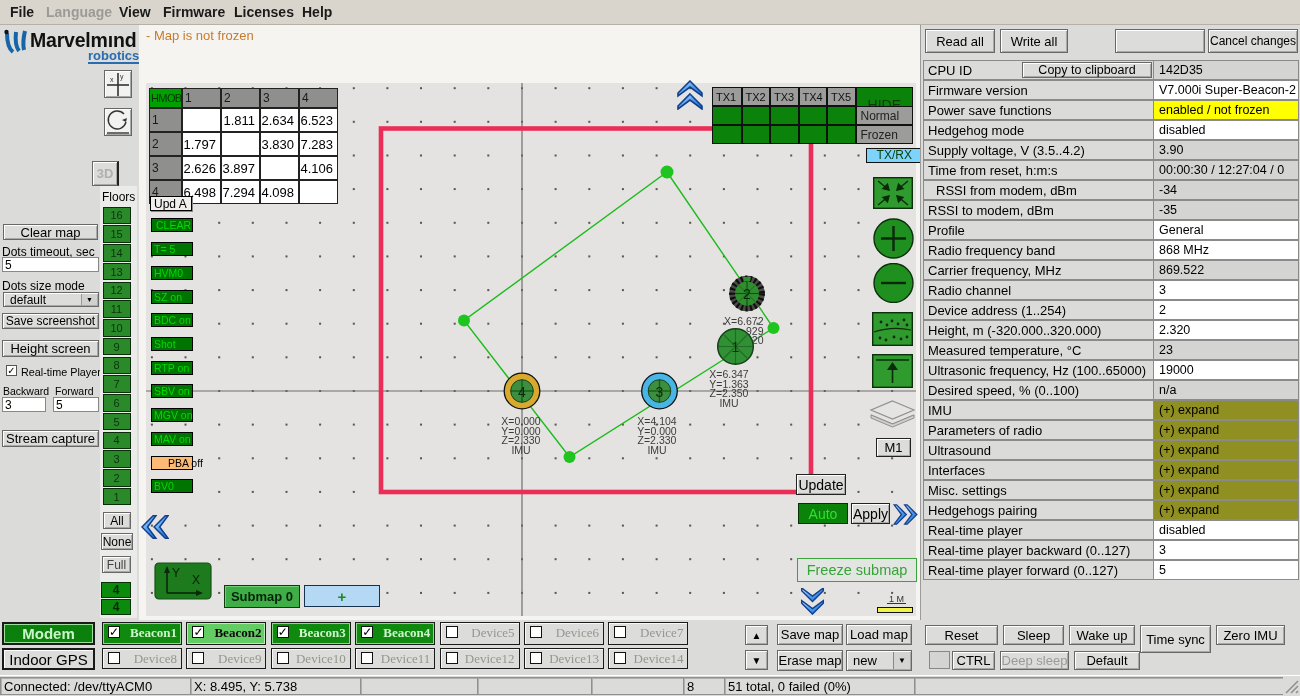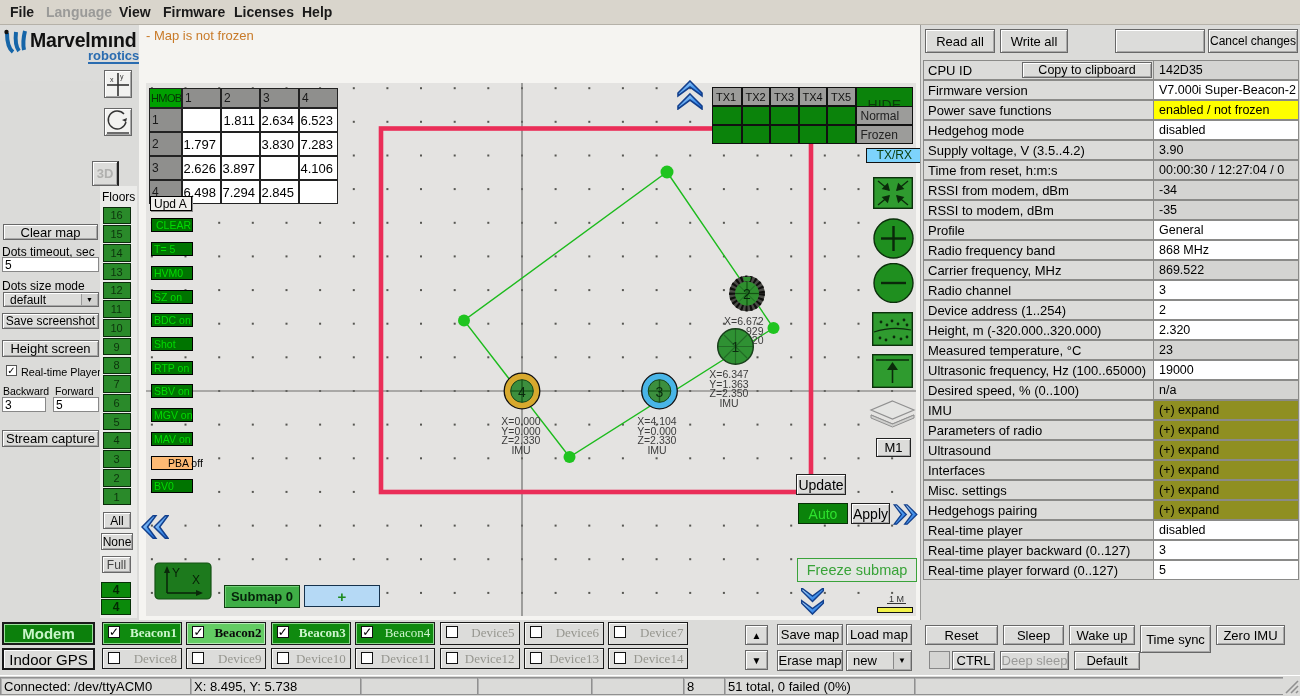--- a/index.html
+++ b/index.html
@@ -550,7 +550,7 @@
 <div class="cell" style="left:149px;top:180px;width:33px;height:24px;background:#8f8f8d;color:#1a1a1a;font-size:12px;border:1px solid #222;padding-left:2px;">4</div>
 <div class="cell" style="left:182px;top:180px;width:39px;height:24px;background:#ffffff;color:#000;font-size:13px;border:1px solid #222;padding-right:4px;justify-content:flex-end;">6.498</div>
 <div class="cell" style="left:221px;top:180px;width:39px;height:24px;background:#ffffff;color:#000;font-size:13px;border:1px solid #222;padding-right:4px;justify-content:flex-end;">7.294</div>
-<div class="cell" style="left:260px;top:180px;width:39px;height:24px;background:#ffffff;color:#000;font-size:13px;border:1px solid #222;padding-right:4px;justify-content:flex-end;">2.845</div>
+<div class="cell" style="left:260px;top:180px;width:39px;height:24px;background:#ffffff;color:#000;font-size:13px;border:1px solid #222;padding-right:4px;justify-content:flex-end;">4.098</div>
 <div class="cell" style="left:299px;top:180px;width:39px;height:24px;background:#ffffff;color:#000;font-size:13px;border:1px solid #222;padding-right:4px;justify-content:flex-end;"></div>
 <div class="abs" style="left:150px;top:196px;width:42px;height:15px;background:#f0efec;border:1px solid #000;box-shadow:1px 1px 0 #888;font-size:12px;padding-left:3px;">Upd A</div>
 <div class="abs cell" style="left:151px;top:218px;width:42px;height:14px;background:#007400;border:1px solid #000;color:#00dc00;font-size:10.5px;padding-left:4px;">CLEAR</div>

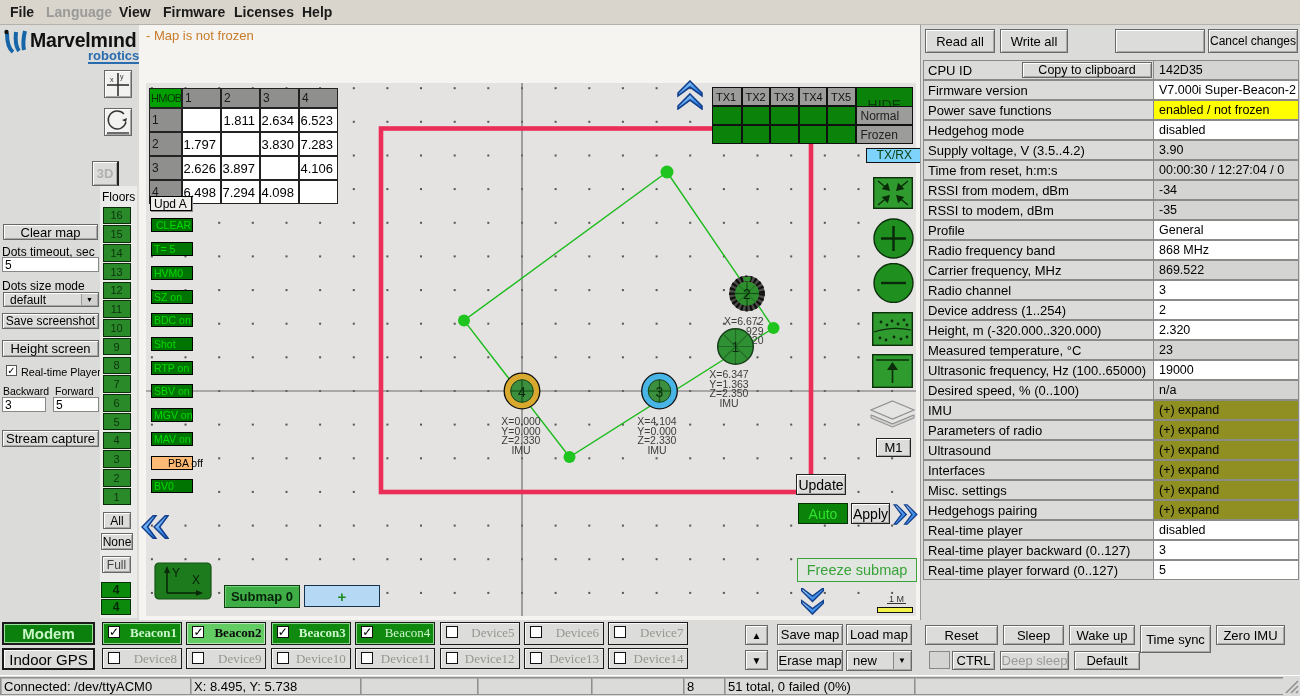--- a/index.html
+++ b/index.html
@@ -717,7 +717,7 @@
 <div class="cell" style="left:1154px;top:140px;width:145px;height:20px;background:#d4d4d2;border:1px solid #8a8a88;border-left:none;color:#000;font-size:12.5px;padding-left:5px;white-space:nowrap;">3.90</div>
 <div class="cell" style="left:923px;top:160px;width:231px;height:20px;background:#dbdbd9;border:1px solid #8a8a88;color:#000;font-size:13px;padding-left:4px;white-space:nowrap;overflow:hidden;">Time from reset, h:m:s</div>
 <div class="cell" style="left:1154px;top:160px;width:145px;height:20px;background:#d4d4d2;border:1px solid #8a8a88;border-left:none;color:#000;font-size:12.5px;padding-left:5px;white-space:nowrap;">00:00:30 / 12:27:04 / 0</div>
-<div class="cell" style="left:923px;top:180px;width:231px;height:20px;background:#dbdbd9;border:1px solid #8a8a88;color:#000;font-size:13px;padding-left:4px;white-space:nowrap;overflow:hidden;">RSSI from modem, dBm</div>
+<div class="cell" style="left:923px;top:180px;width:231px;height:20px;background:#dbdbd9;border:1px solid #8a8a88;color:#000;font-size:13px;padding-left:12px;white-space:nowrap;overflow:hidden;">RSSI from modem, dBm</div>
 <div class="cell" style="left:1154px;top:180px;width:145px;height:20px;background:#d4d4d2;border:1px solid #8a8a88;border-left:none;color:#000;font-size:12.5px;padding-left:5px;white-space:nowrap;">-34</div>
 <div class="cell" style="left:923px;top:200px;width:231px;height:20px;background:#dbdbd9;border:1px solid #8a8a88;color:#000;font-size:13px;padding-left:4px;white-space:nowrap;overflow:hidden;">RSSI to modem, dBm</div>
 <div class="cell" style="left:1154px;top:200px;width:145px;height:20px;background:#d4d4d2;border:1px solid #8a8a88;border-left:none;color:#000;font-size:12.5px;padding-left:5px;white-space:nowrap;">-35</div>

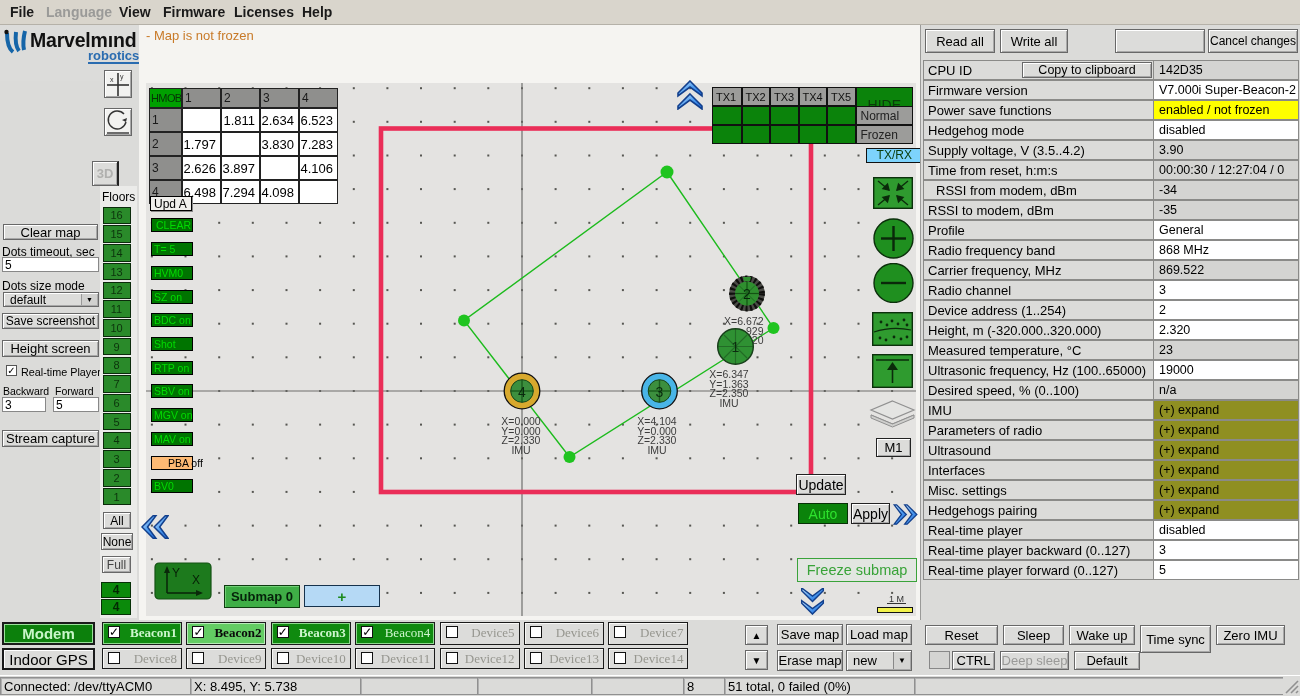--- a/index.html
+++ b/index.html
@@ -775,7 +775,7 @@
   </div>
 <div class="abs" style="left:355.2px;top:621.5px;width:80px;height:23.5px;background:#0f8a0f;border:1.5px solid #1a1a1a;box-shadow:inset 0 0 0 1px #8ed88e;white-space:nowrap;">
     <div style="position:absolute;left:5px;top:50%;margin-top:-7px;width:12px;height:12px;background:#fff;border:1.5px solid #111;font-size:12px;line-height:11px;text-align:center;color:#000;font-family:Liberation Sans,sans-serif;">✓</div>
-    <div style="position:absolute;right:4px;top:50%;margin-top:-8px;font-size:13px;font-weight:normal;color:#cdf6cd;font-family:Liberation Serif, serif;">Beacon4</div>
+    <div style="position:absolute;right:4px;top:50%;margin-top:-8px;font-size:13px;font-weight:bold;color:#cdf6cd;font-family:Liberation Serif, serif;">Beacon4</div>
   </div>
 <div class="abs" style="left:439.6px;top:621.5px;width:80px;height:23.5px;background:#dcdcda;border:1.5px solid #1a1a1a;box-shadow:inset 1px 1px 0 #f8f8f6;white-space:nowrap;">
     <div style="position:absolute;left:5px;top:50%;margin-top:-7px;width:12px;height:12px;background:#fff;border:1.5px solid #111;font-size:12px;line-height:11px;text-align:center;color:#000;font-family:Liberation Sans,sans-serif;"></div>

